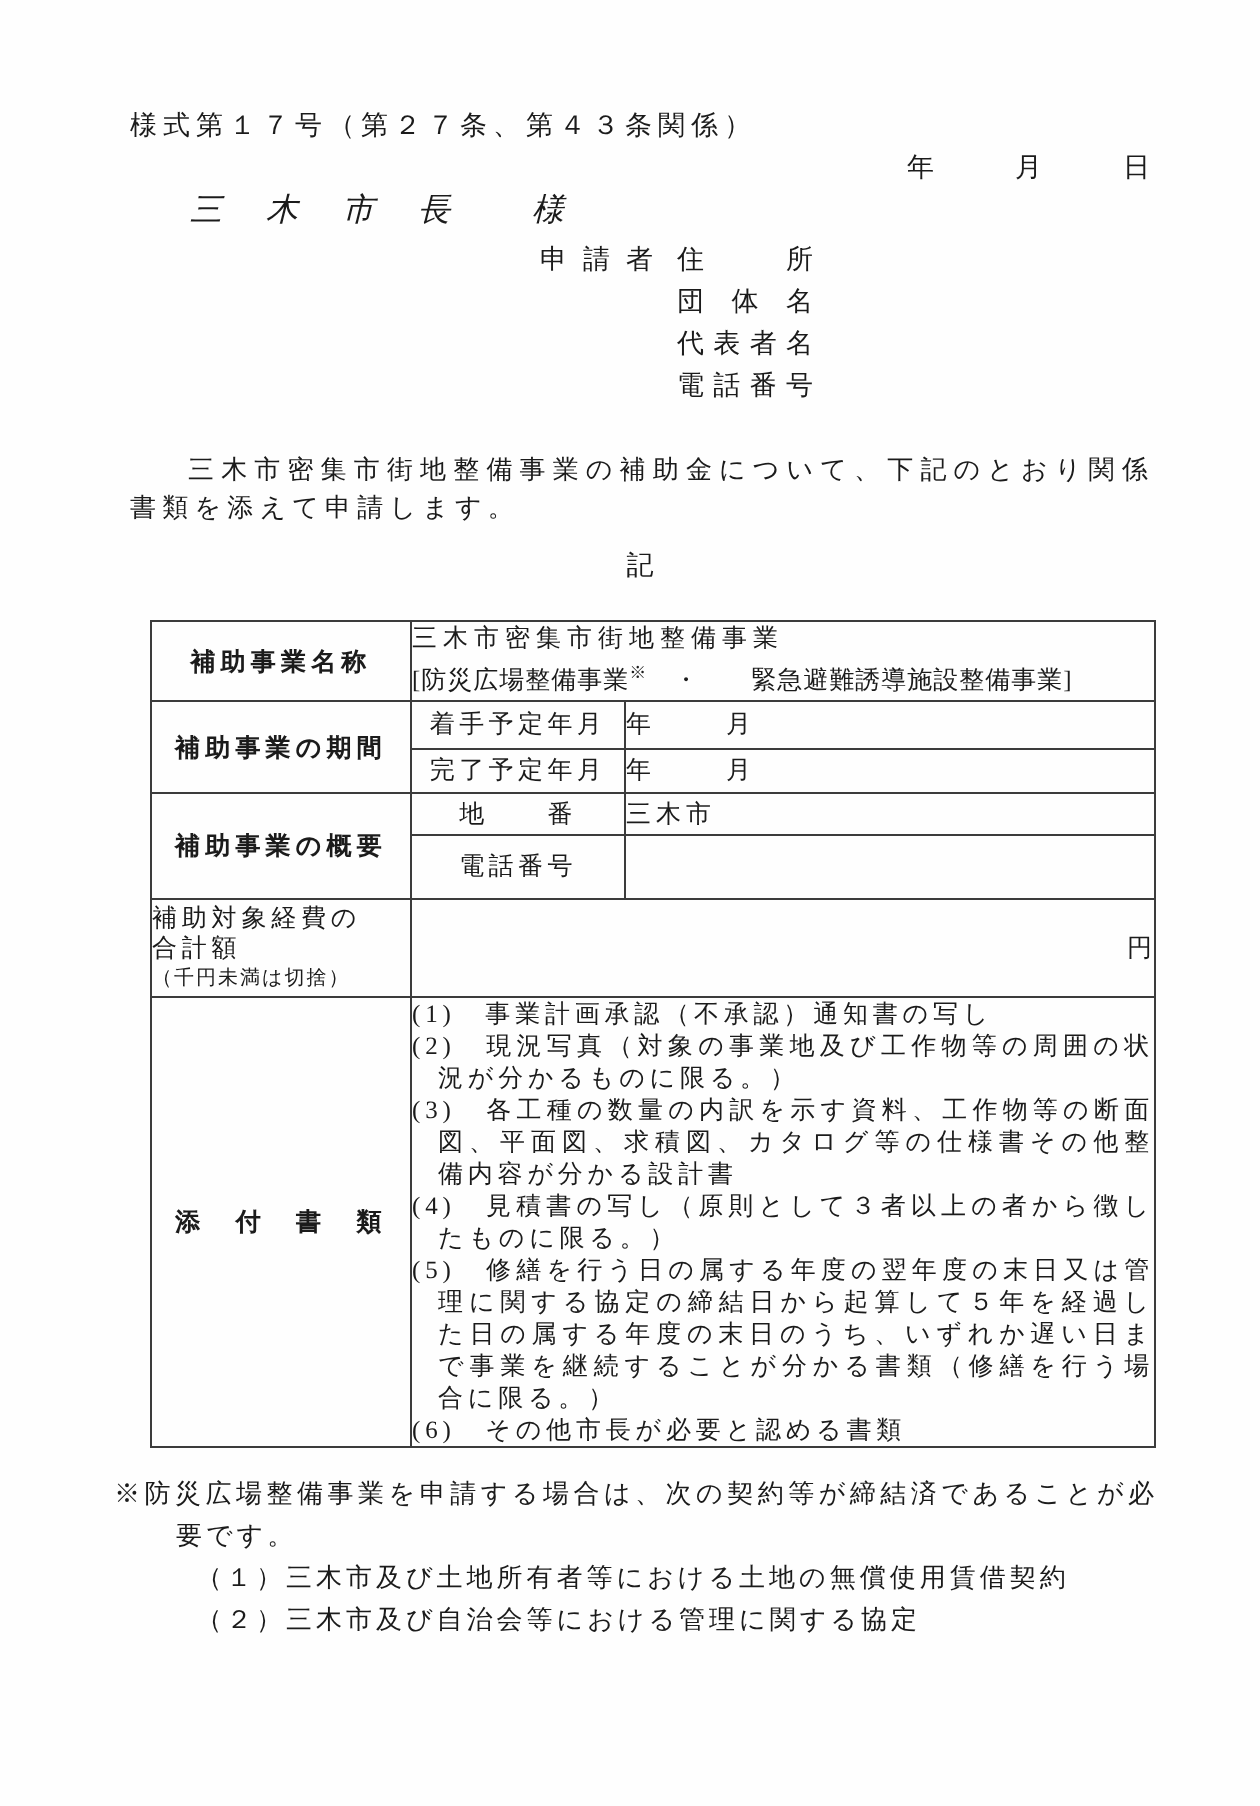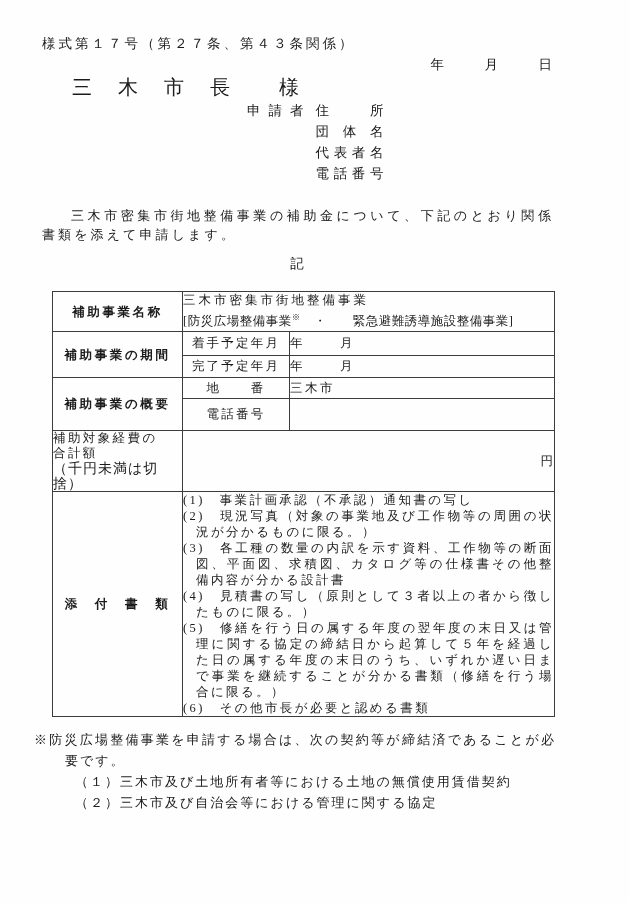--- a/index.html
+++ b/index.html
@@ -15,8 +15,8 @@
   }
   .content {
     width: 512px;
-    margin-left: 42px;
-    padding-top: 34px;
+    margin-left: 65px;
+    padding-top: 53px;
     font-size: 13px;
   }
   .form-number {

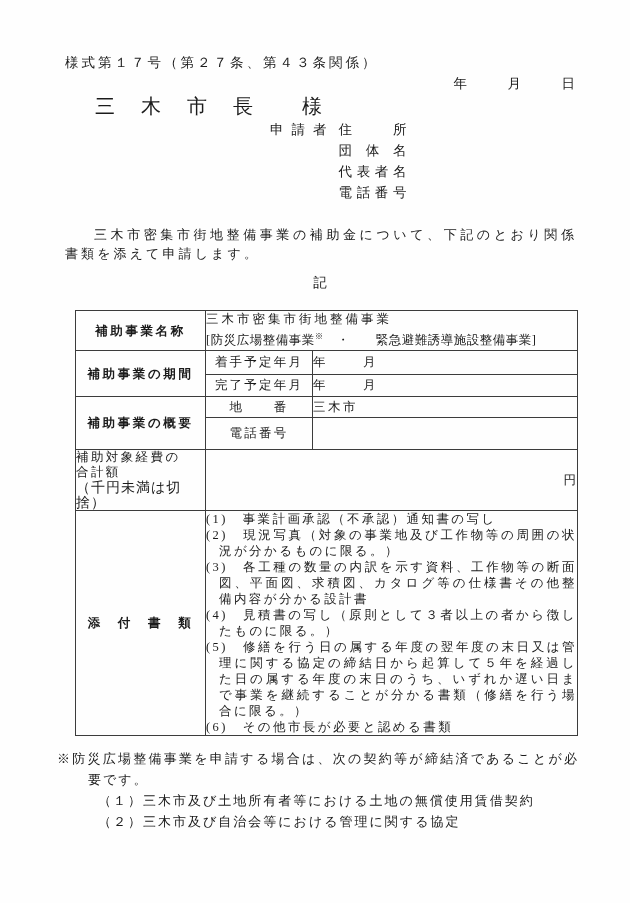--- a/index.html
+++ b/index.html
@@ -33,9 +33,10 @@
   .addressee {
     margin-top: 1px;
     margin-left: 30px;
-    font-size: 20px;
+    font-size: 16px;
     letter-spacing: 3px;
     line-height: 22px;
+    font-style: italic;
   }
   .applicant {
     margin-top: 2px;

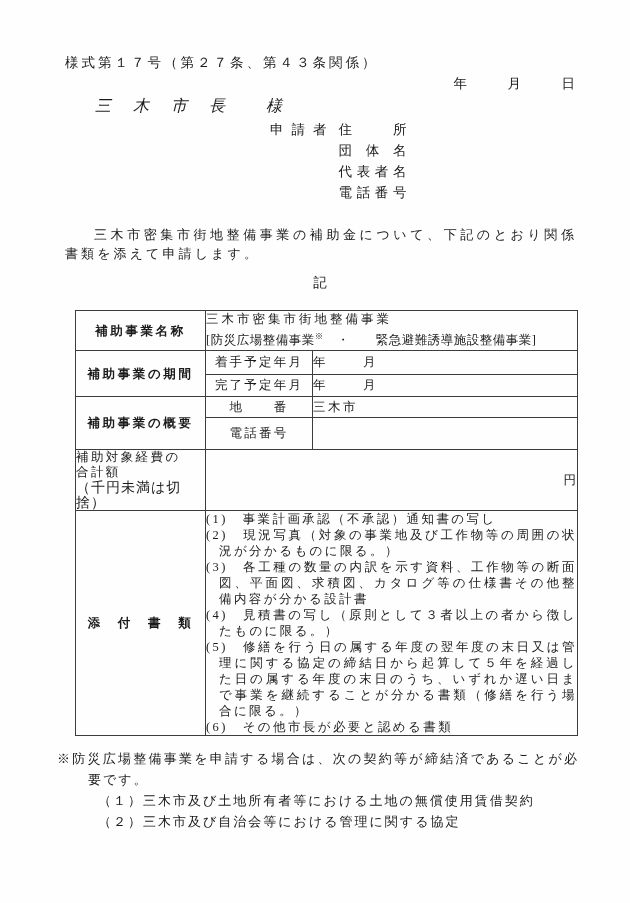--- a/index.html
+++ b/index.html
@@ -117,7 +117,7 @@
   .cell-yen { text-align: right; padding-right: 50px; letter-spacing: 1px; }
   .expense-label { text-align: left; line-height: 15px; }
   .expense-l1, .expense-l2 { letter-spacing: 2.4px; }
-  .expense-l3 { font-size: 14px; letter-spacing: 1px; font-family: Liberation Serif, serif; }
+  .expense-l3 { font-size: 10px; letter-spacing: 1px; font-family: Liberation Serif, serif; }
   .cell-attachments {
     padding: 3px 8px 3px 5px;
     vertical-align: top;

